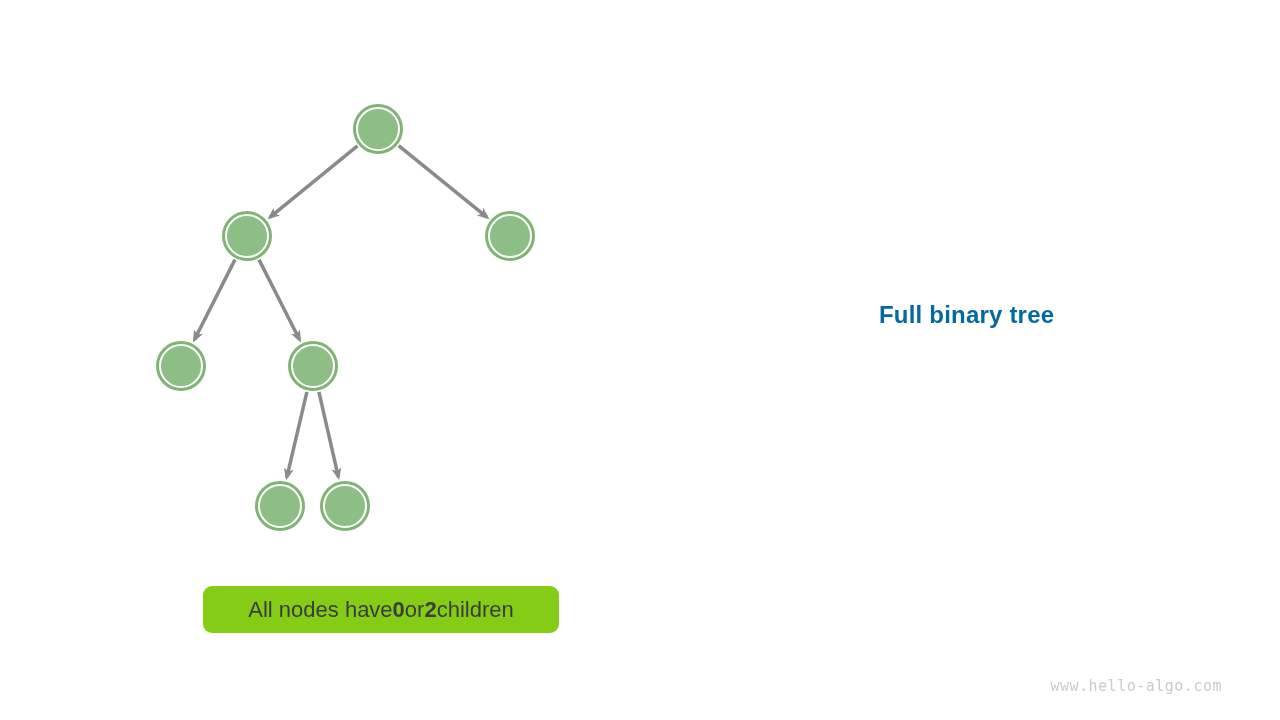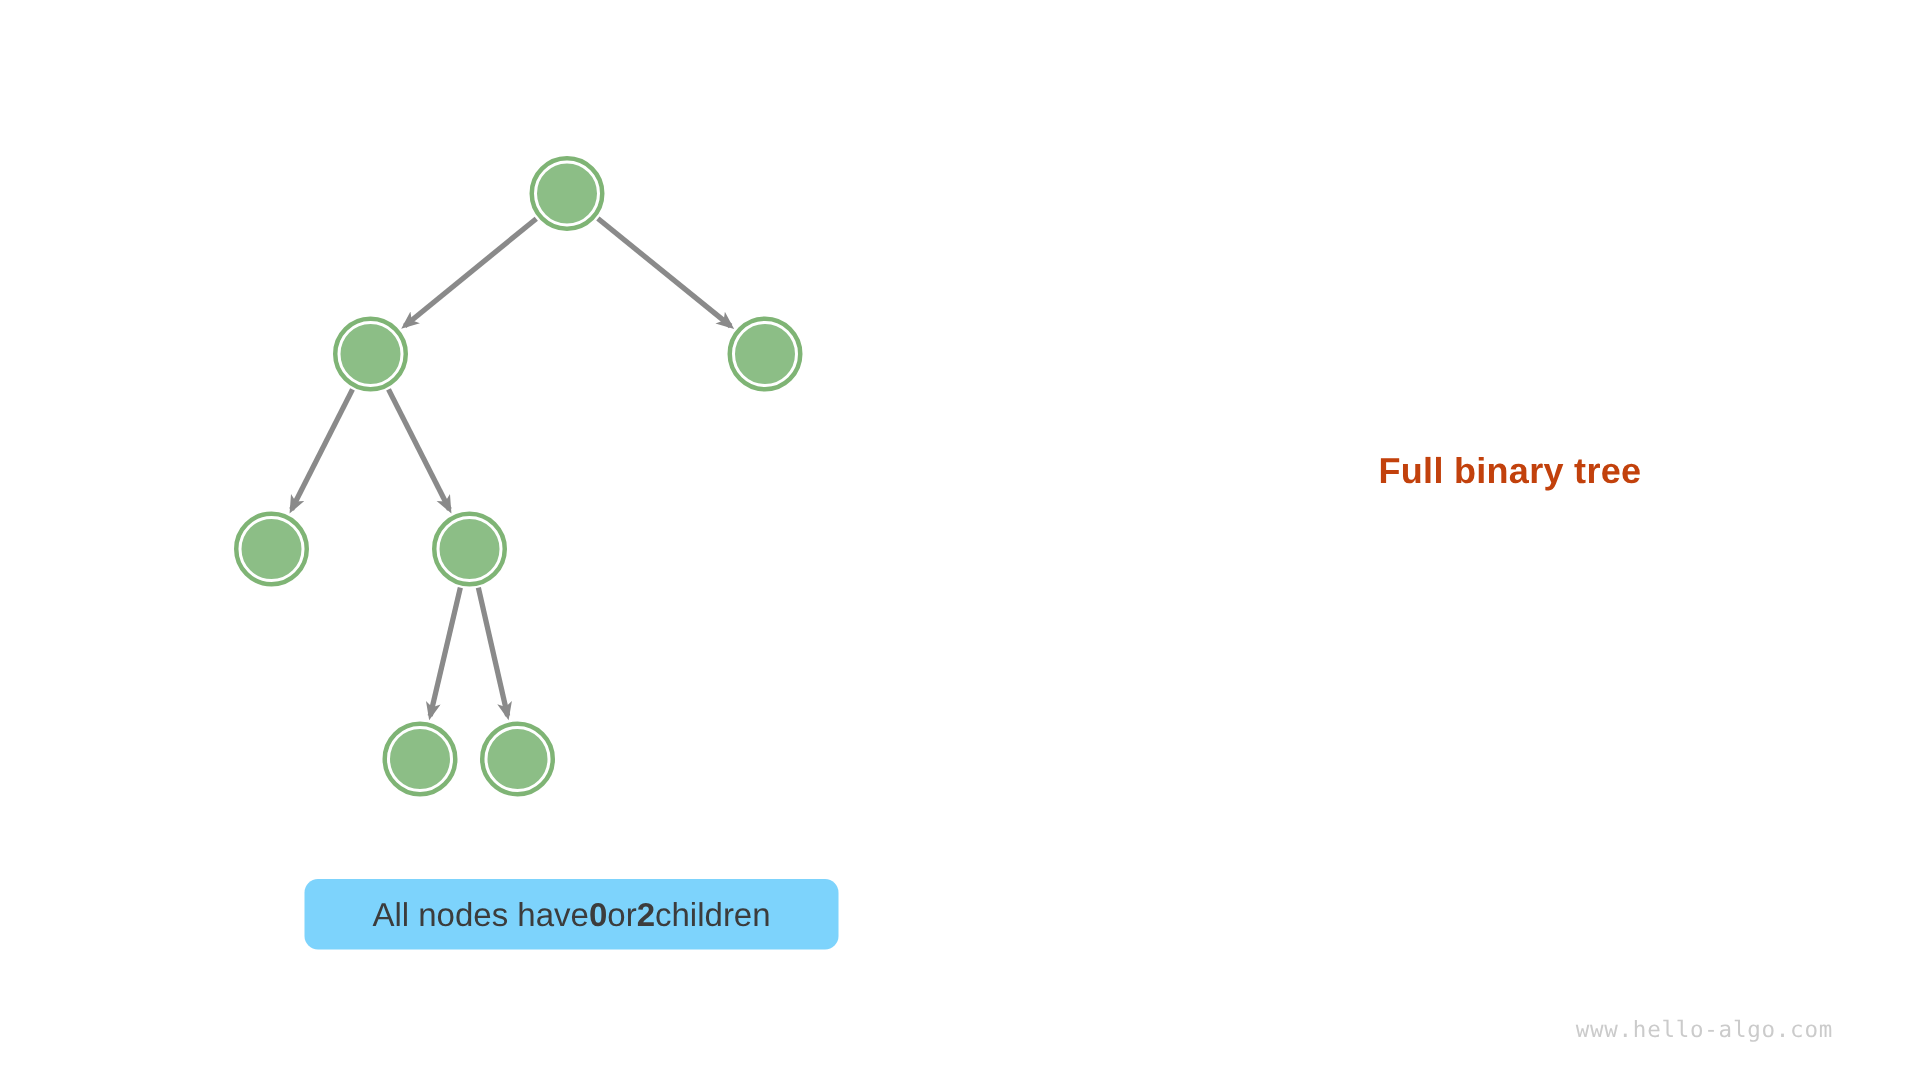--- a/index.html
+++ b/index.html
@@ -92,7 +92,7 @@
       </g>
   </svg>
 
-  <div class="diagram-title" style="color: #c2410c; margin-left: 40px;">Full binary tree</div>
+  <div class="diagram-title" style="color: #0369a1;">Full binary tree</div>
 
   <div class="caption-box" style="background: #7dd3fc; color: rgb(60, 60, 60);"><span>All nodes have</span> <b>0</b> <span>or</span> <b>2</b> <span>children</span></div>
 

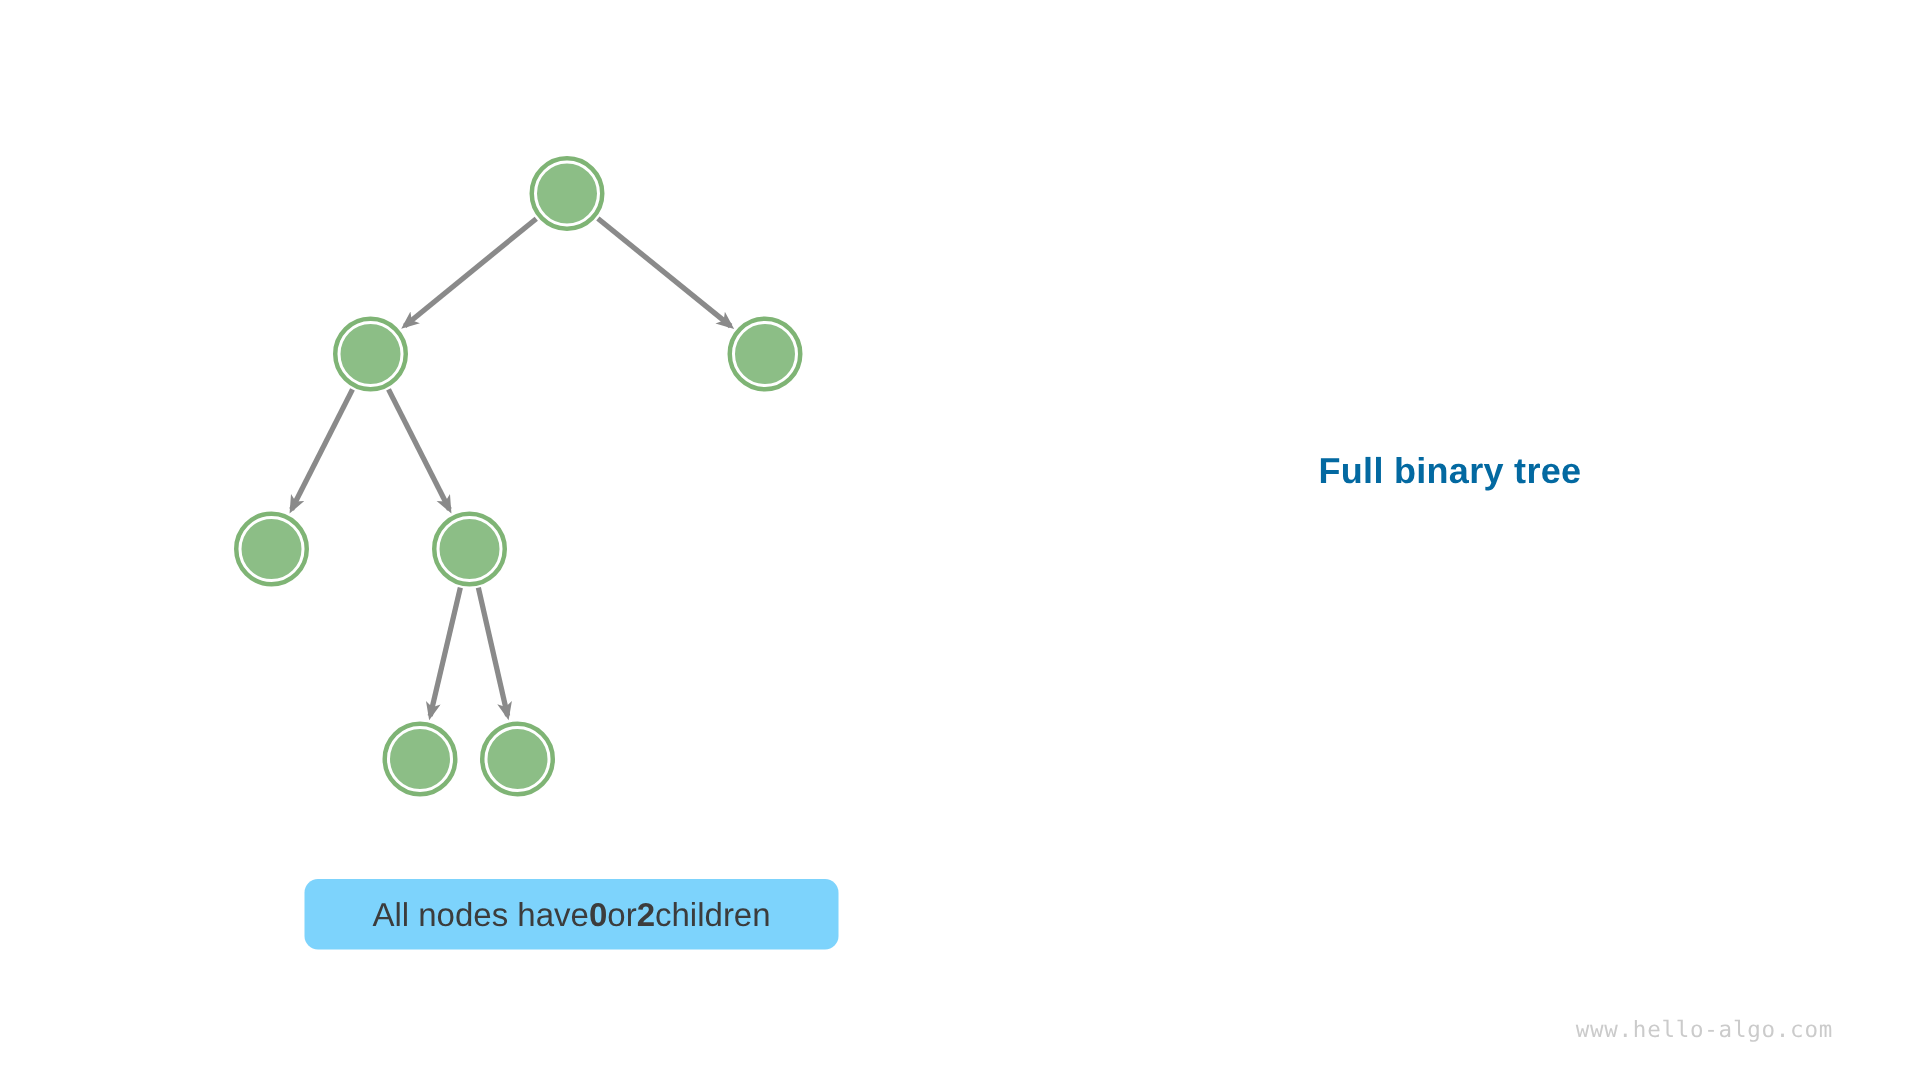--- a/index.html
+++ b/index.html
@@ -94,7 +94,7 @@
 
   <div class="diagram-title" style="color: #0369a1;">Full binary tree</div>
 
-  <div class="caption-box" style="background: #7dd3fc; color: rgb(60, 60, 60);"><span>All nodes have</span> <b>0</b> <span>or</span> <b>2</b> <span>children</span></div>
+  <div class="caption-box" style="background: #84cc16; color: rgb(60, 60, 60);"><span>All nodes have</span> <b>0</b> <span>or</span> <b>2</b> <span>children</span></div>
 
   <div class="watermark" style="color: rgb(203, 203, 203);">www.hello-algo.com</div>
 

